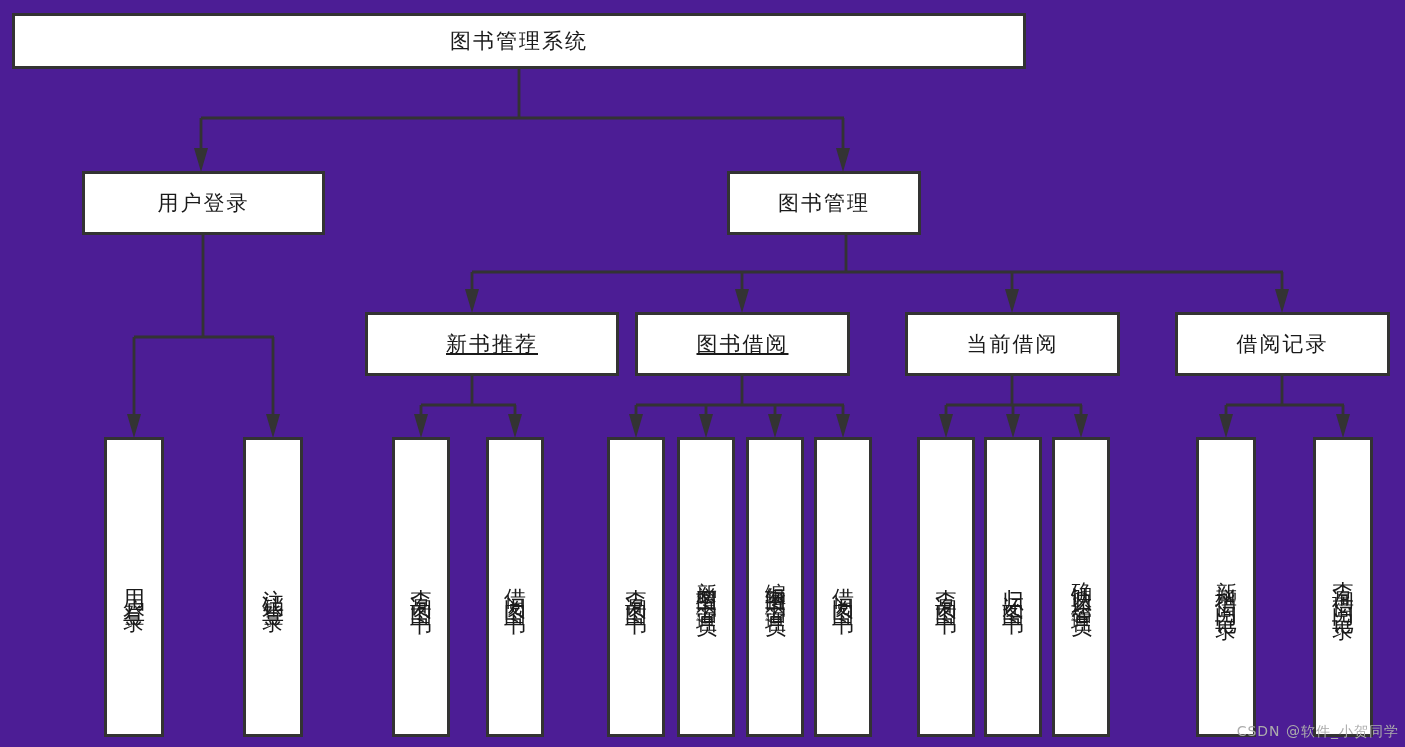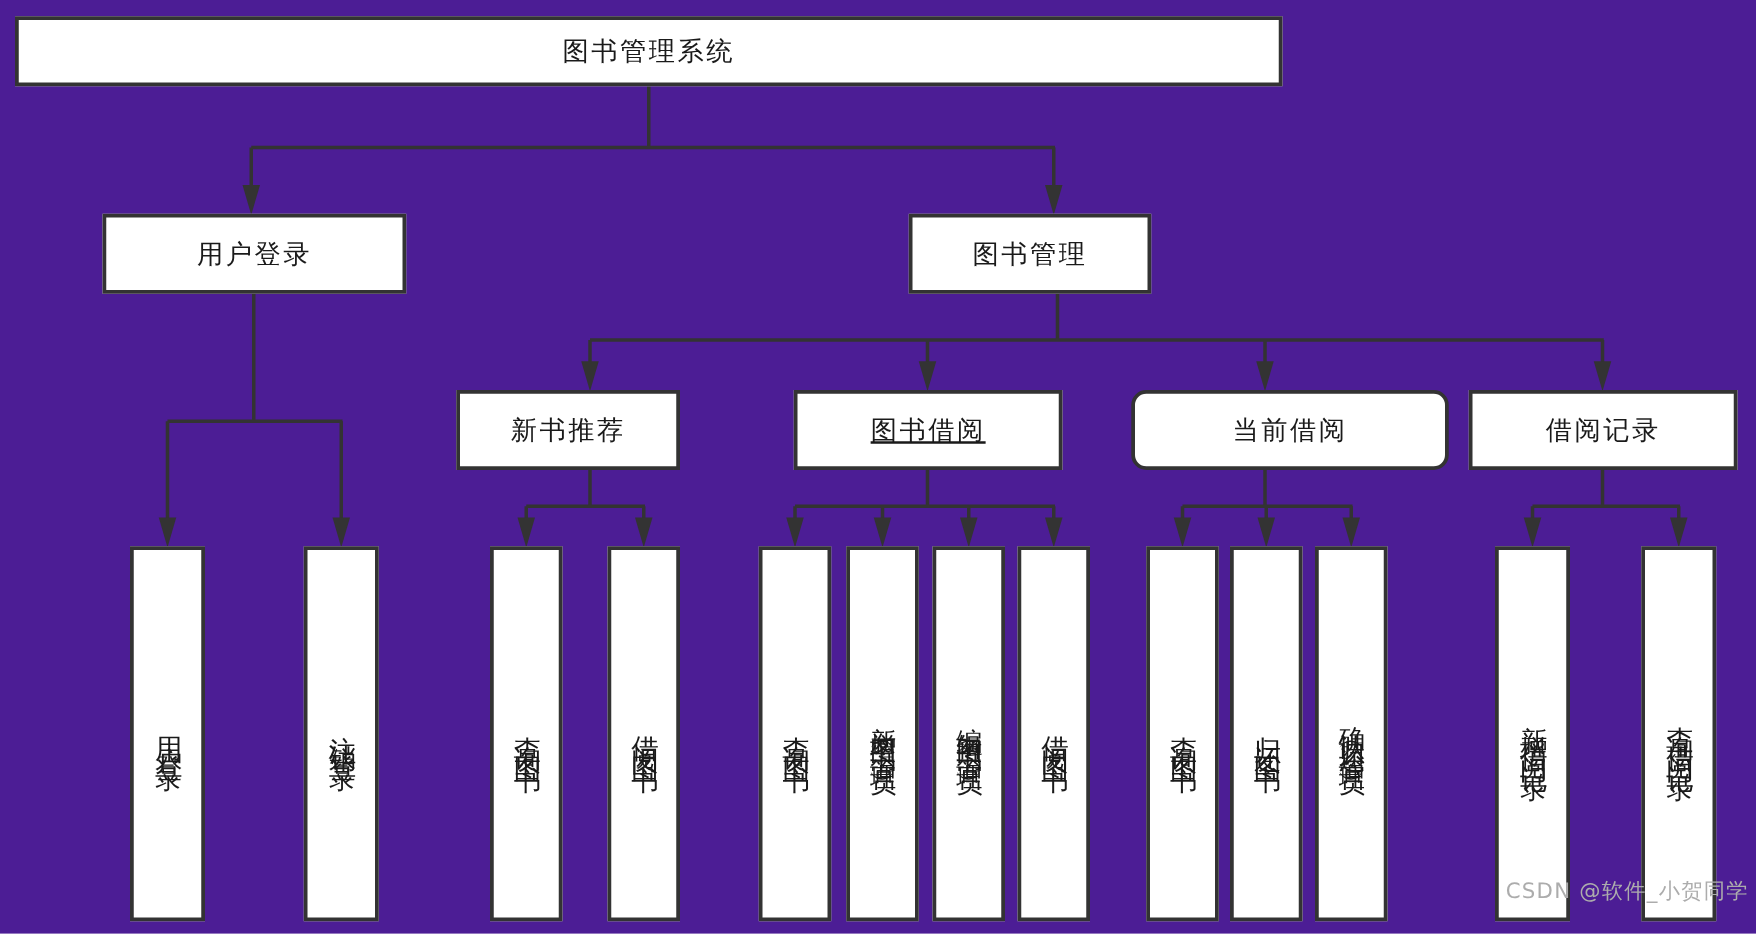--- a/index.html
+++ b/index.html
@@ -110,7 +110,7 @@
   <div class="node hbox" style="left:82px; top:171px; width:243px; height:64px;">用户登录</div>
   <div class="node hbox" style="left:727px; top:171px; width:194px; height:64px;">图书管理</div>
 
-  <div class="node hbox" style="left:365px; top:312px; width:179px; height:64px;">新书推荐</div>
+  <div class="node hbox" style="left:365px; top:312px; width:254px; height:64px;text-decoration:underline;">新书推荐</div>
   <div class="node hbox" style="left:635px; top:312px; width:215px; height:64px;text-decoration:underline;">图书借阅</div>
   <div class="node hbox" style="left:905px; top:312px; width:254px; height:64px;border-radius:12px;">当前借阅</div>
   <div class="node hbox" style="left:1175px; top:312px; width:215px; height:64px;">借阅记录</div>

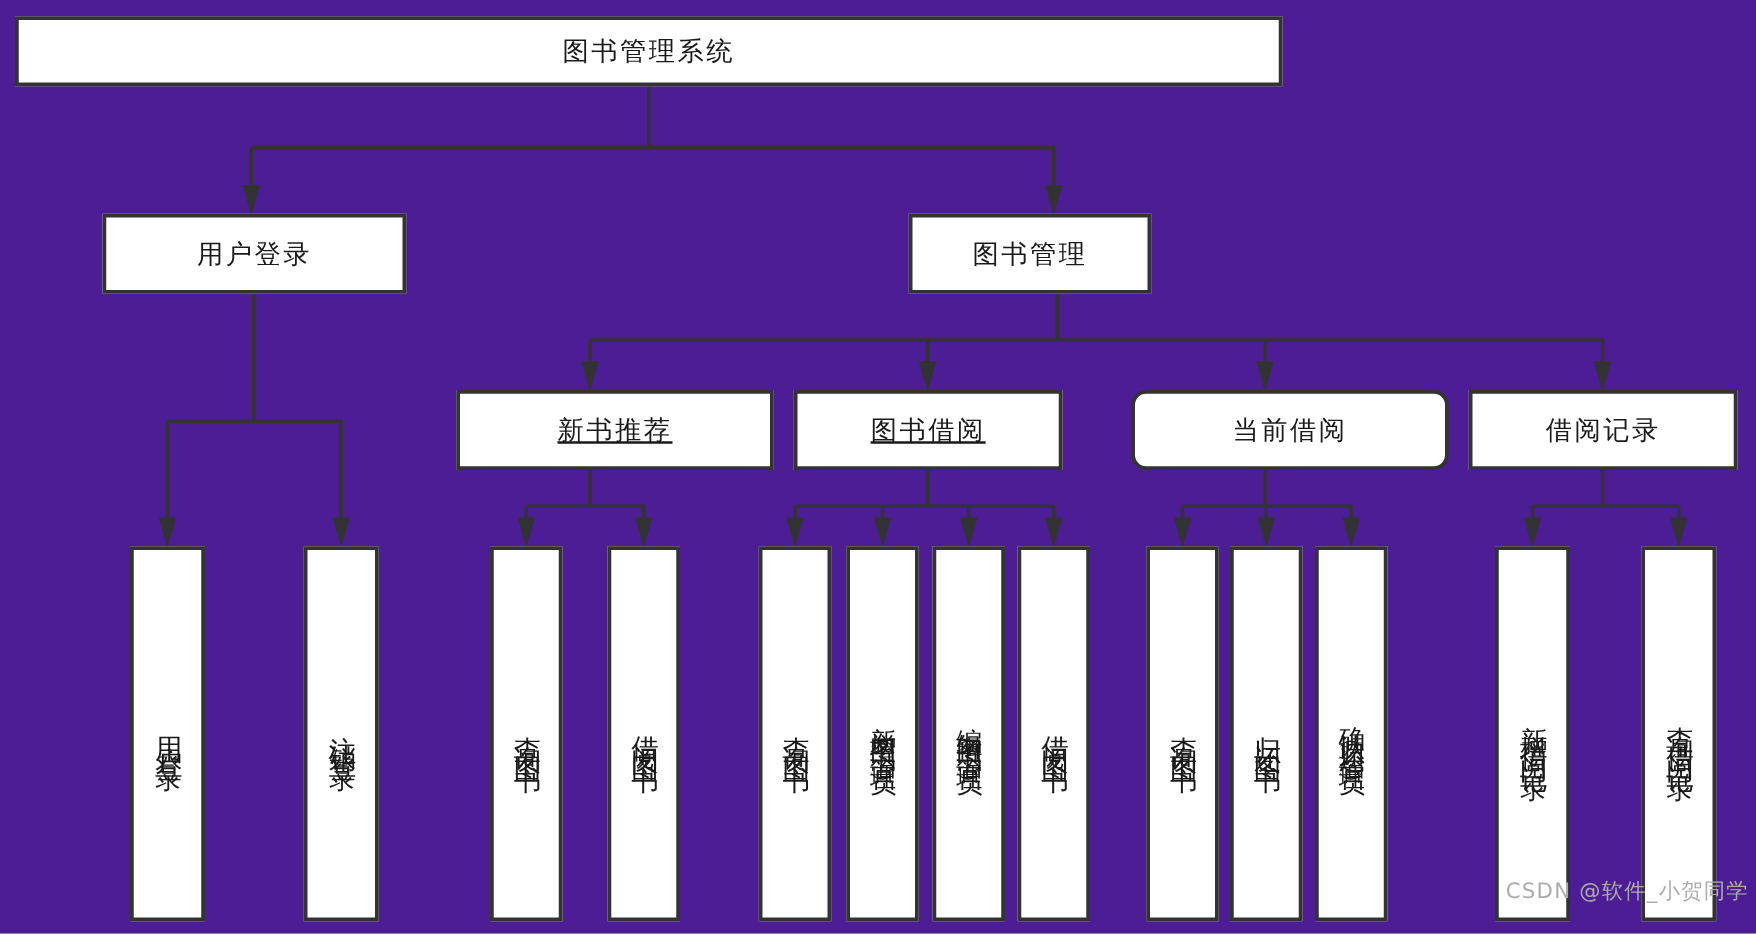--- a/index.html
+++ b/index.html
@@ -112,7 +112,7 @@
 
   <div class="node hbox" style="left:365px; top:312px; width:254px; height:64px;text-decoration:underline;">新书推荐</div>
   <div class="node hbox" style="left:635px; top:312px; width:215px; height:64px;text-decoration:underline;">图书借阅</div>
-  <div class="node hbox" style="left:905px; top:312px; width:254px; height:64px;border-radius:12px;">当前借阅</div>
+  <div class="node hbox" style="left:905px; top:312px; width:215px; height:64px;">当前借阅</div>
   <div class="node hbox" style="left:1175px; top:312px; width:215px; height:64px;">借阅记录</div>
 
   <div class="node vbox" style="left:104px; top:437px; width:60px; height:300px;">

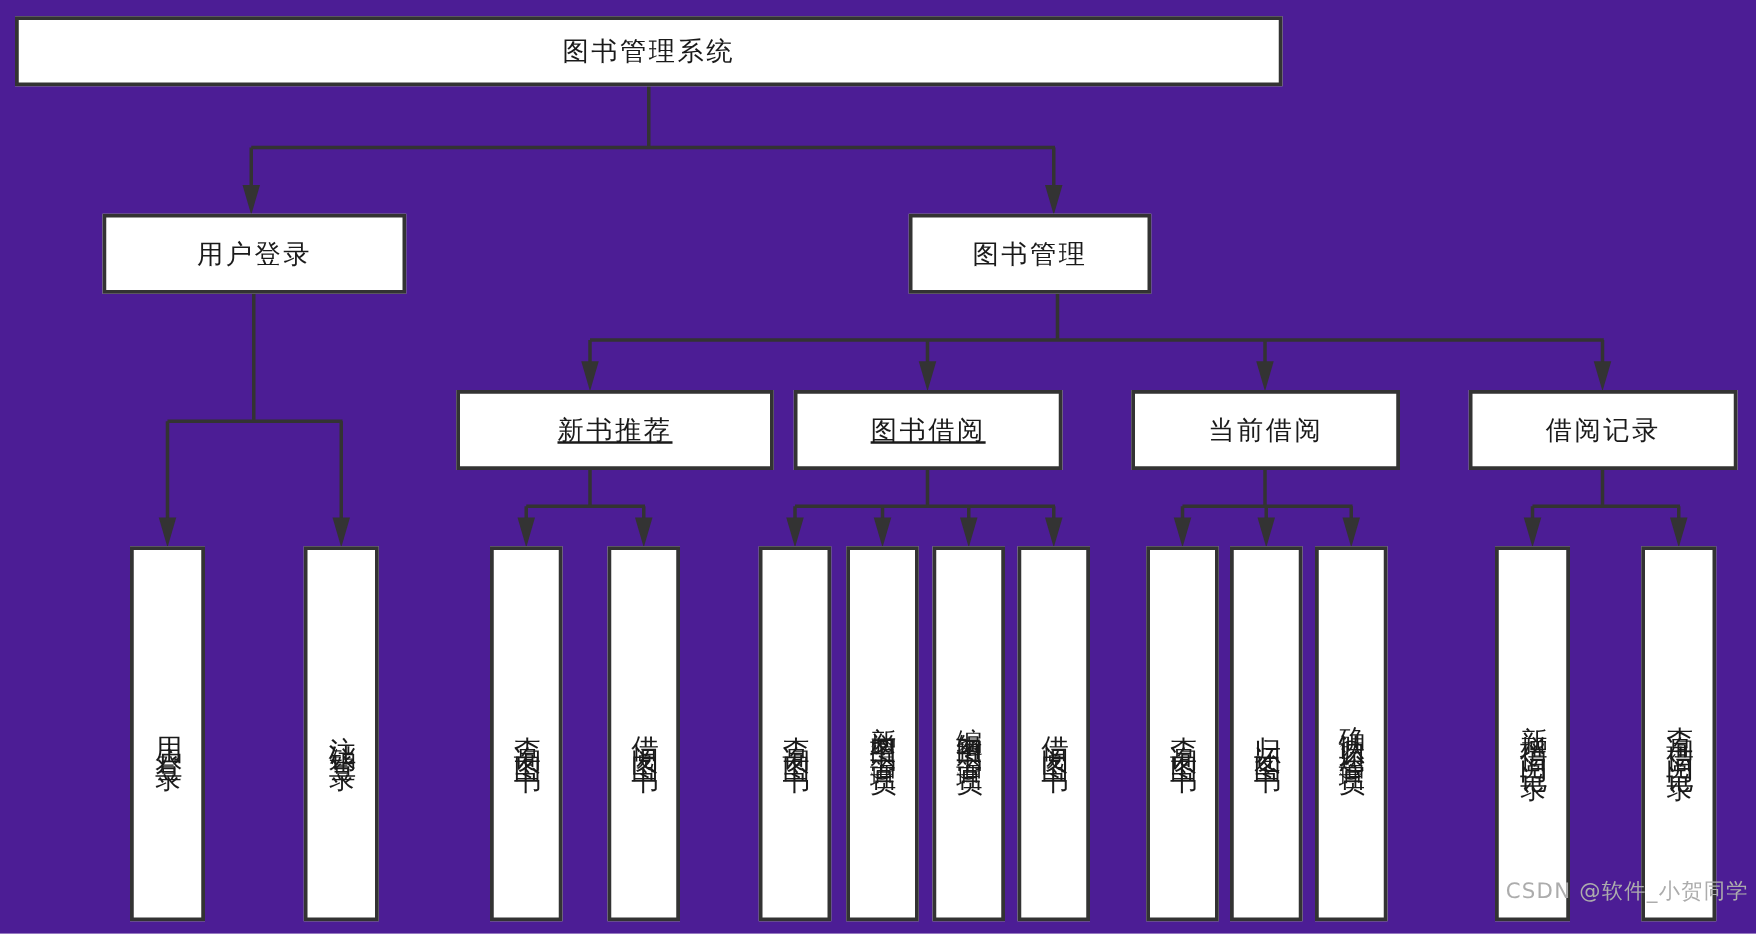--- a/index.html
+++ b/index.html
@@ -50,8 +50,8 @@
   .watermark {
     position: absolute;
     right: 6px;
-    bottom: 23px;
-    font-size: 17px;
+    bottom: 6px;
+    font-size: 14px;
     color: #acacac;
     letter-spacing: 1px;
     white-space: nowrap;

